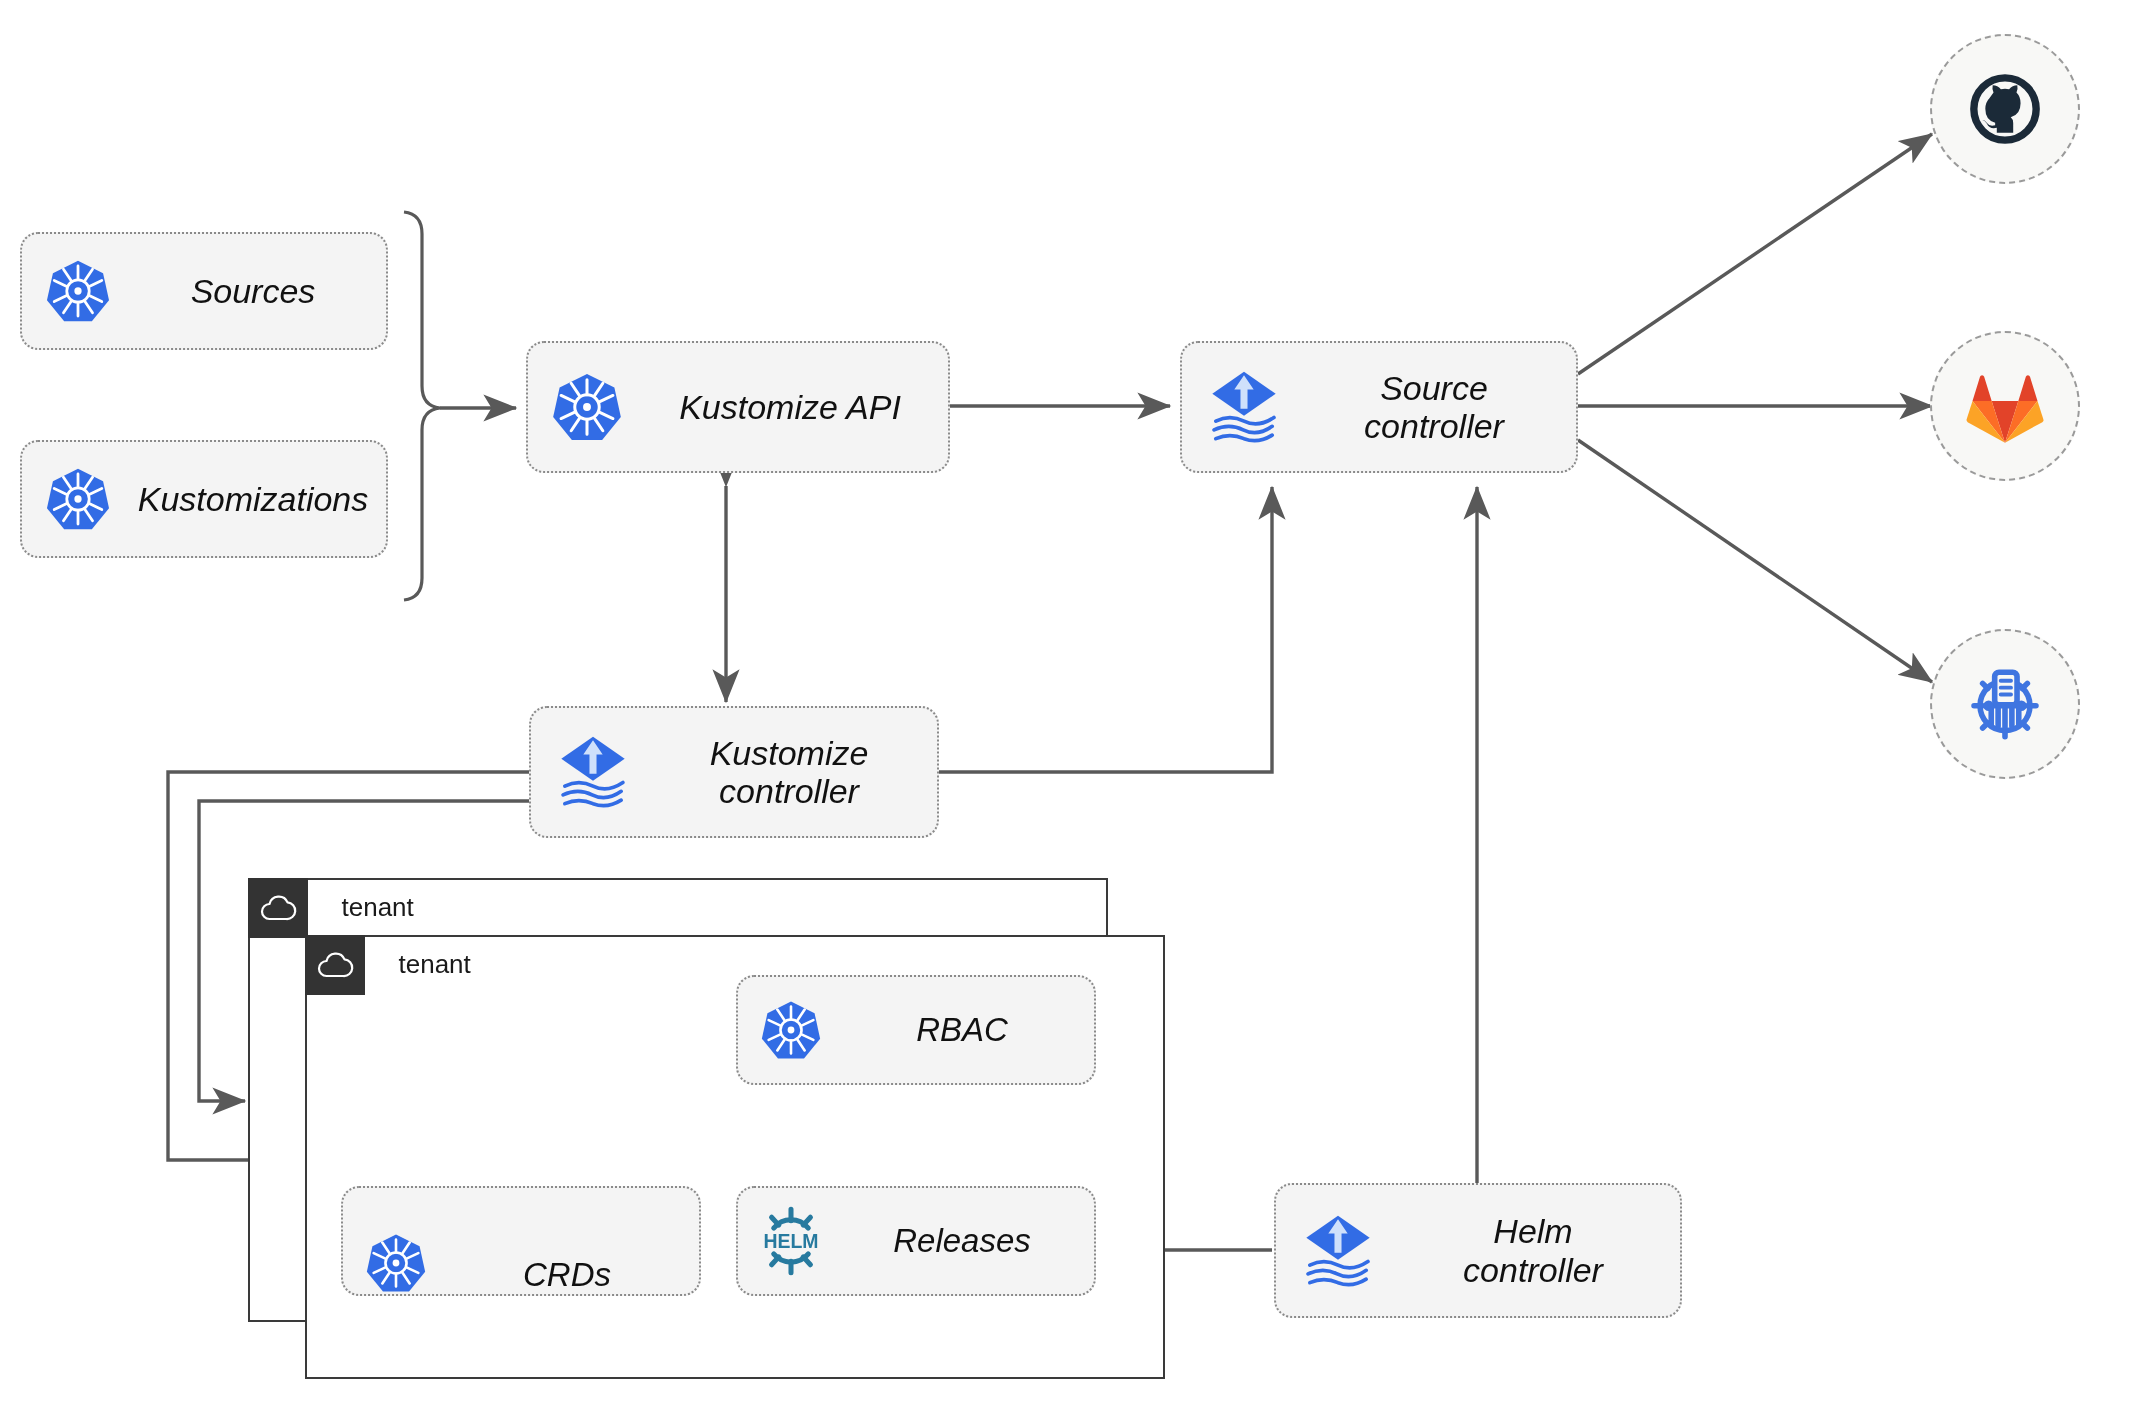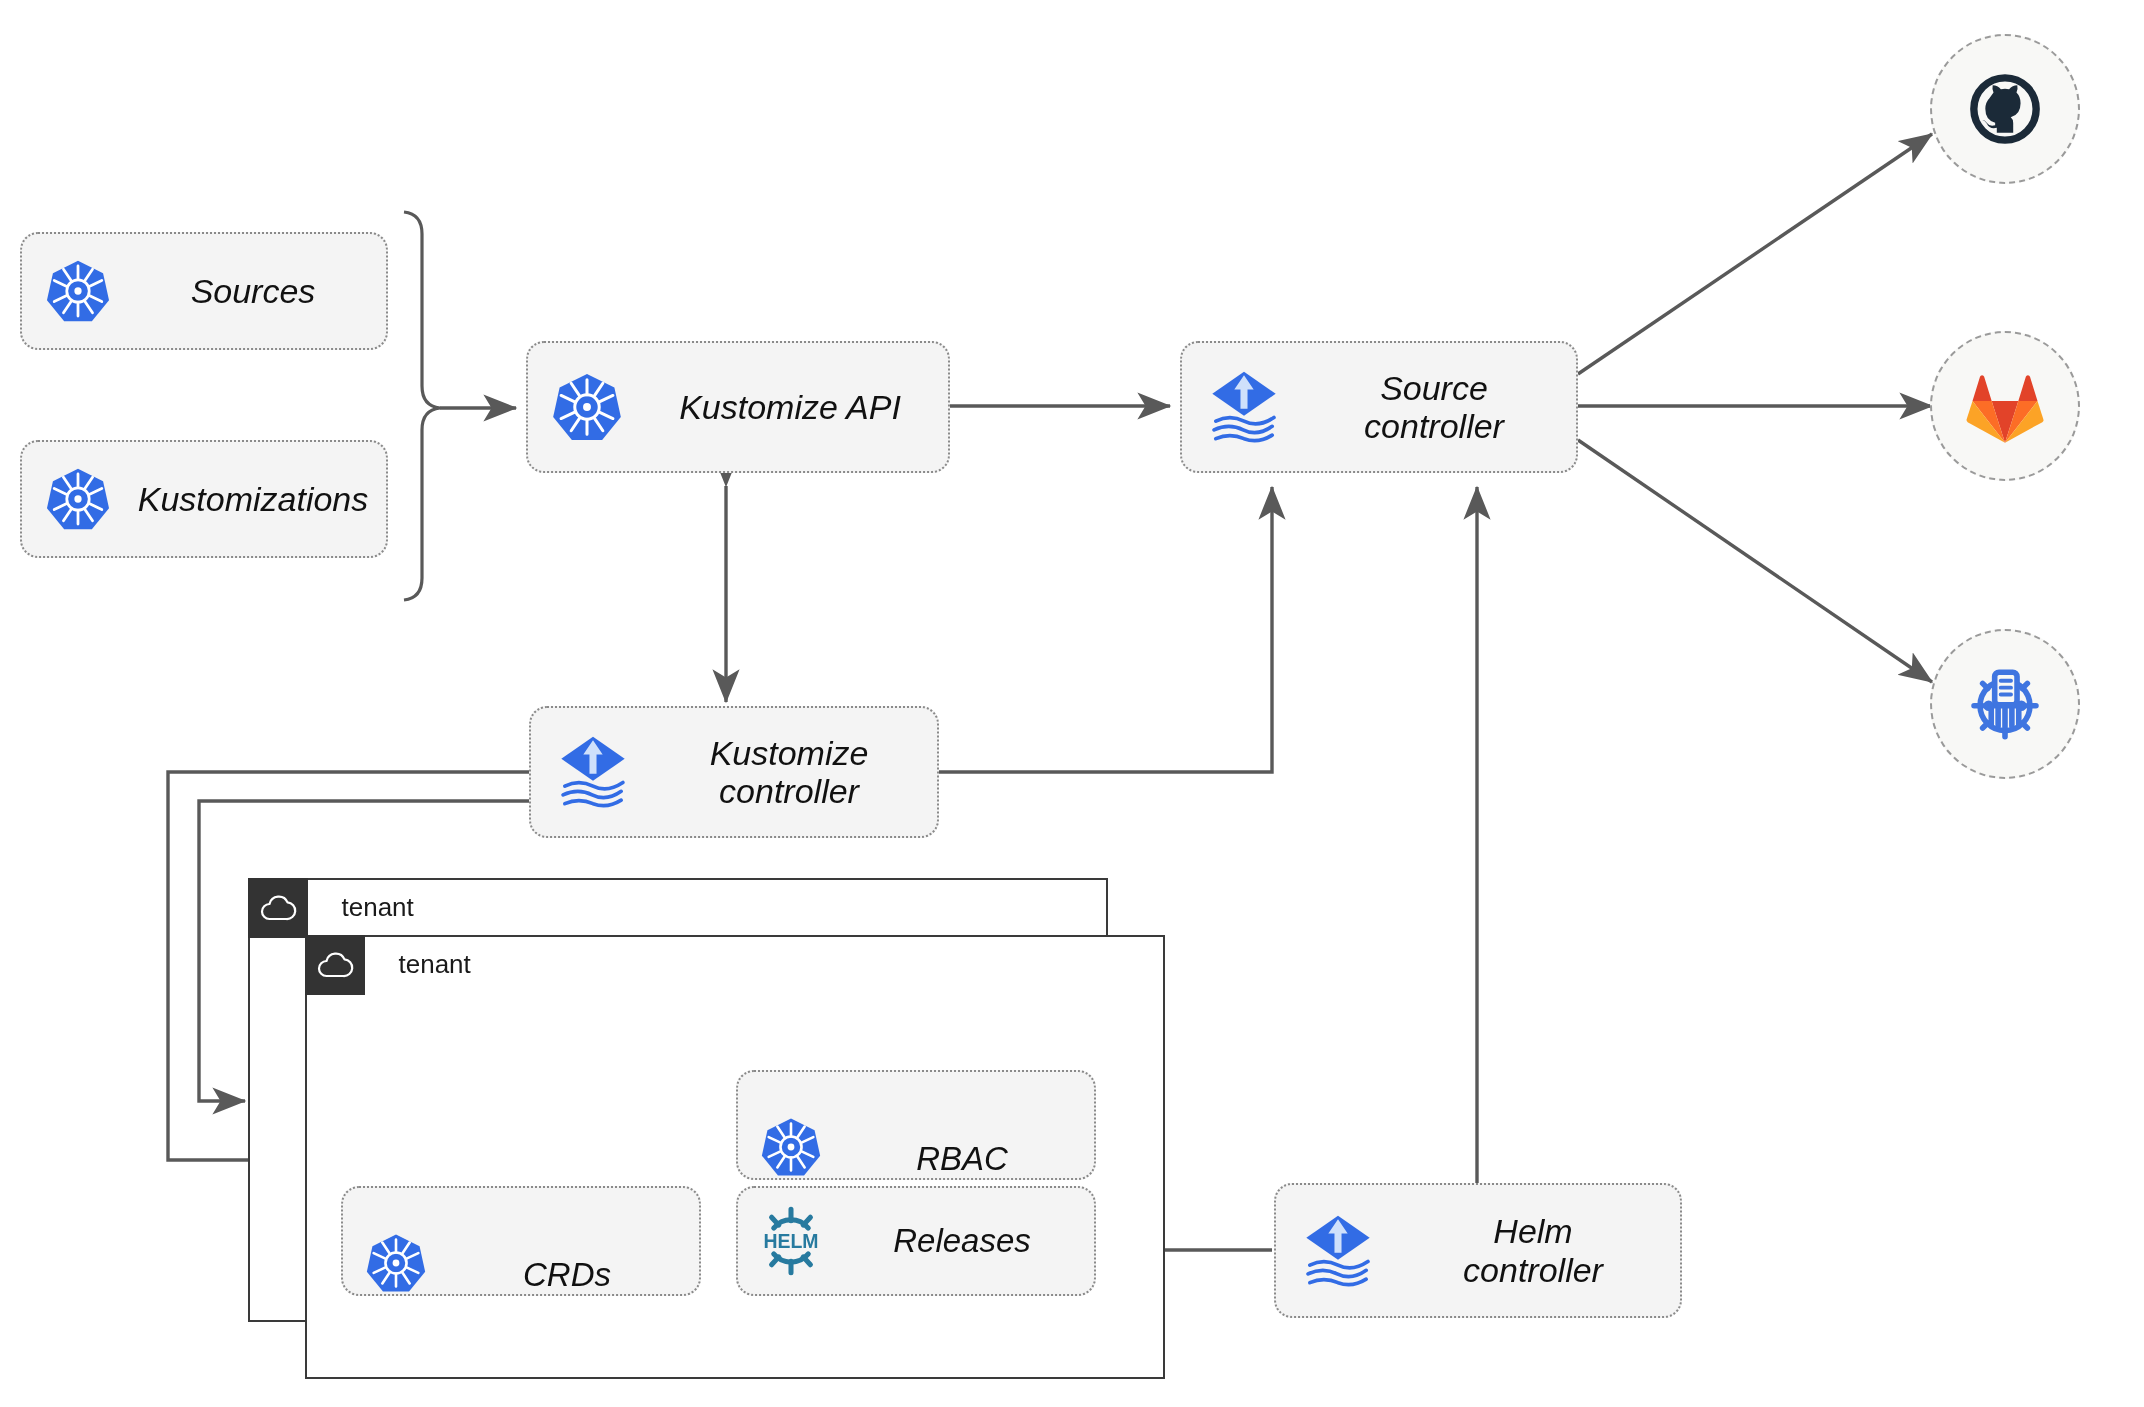--- a/index.html
+++ b/index.html
@@ -251,7 +251,7 @@
   </div>
 
 
-  <div class="node small" style="left:736px; top:1070px; width:360px; height:110px;align-items:flex-end;">
+  <div class="node small" style="left:736px; top:975px; width:360px; height:110px;">
     <div class="ico" style="width:106px;">
       <svg class="i" width="62" height="62" viewBox="0 0 100 100">
         <path d="M50,4 L88,23 L97,64 L71,96 L29,96 L3,64 L12,23 z" fill="#326ce5"></path>

